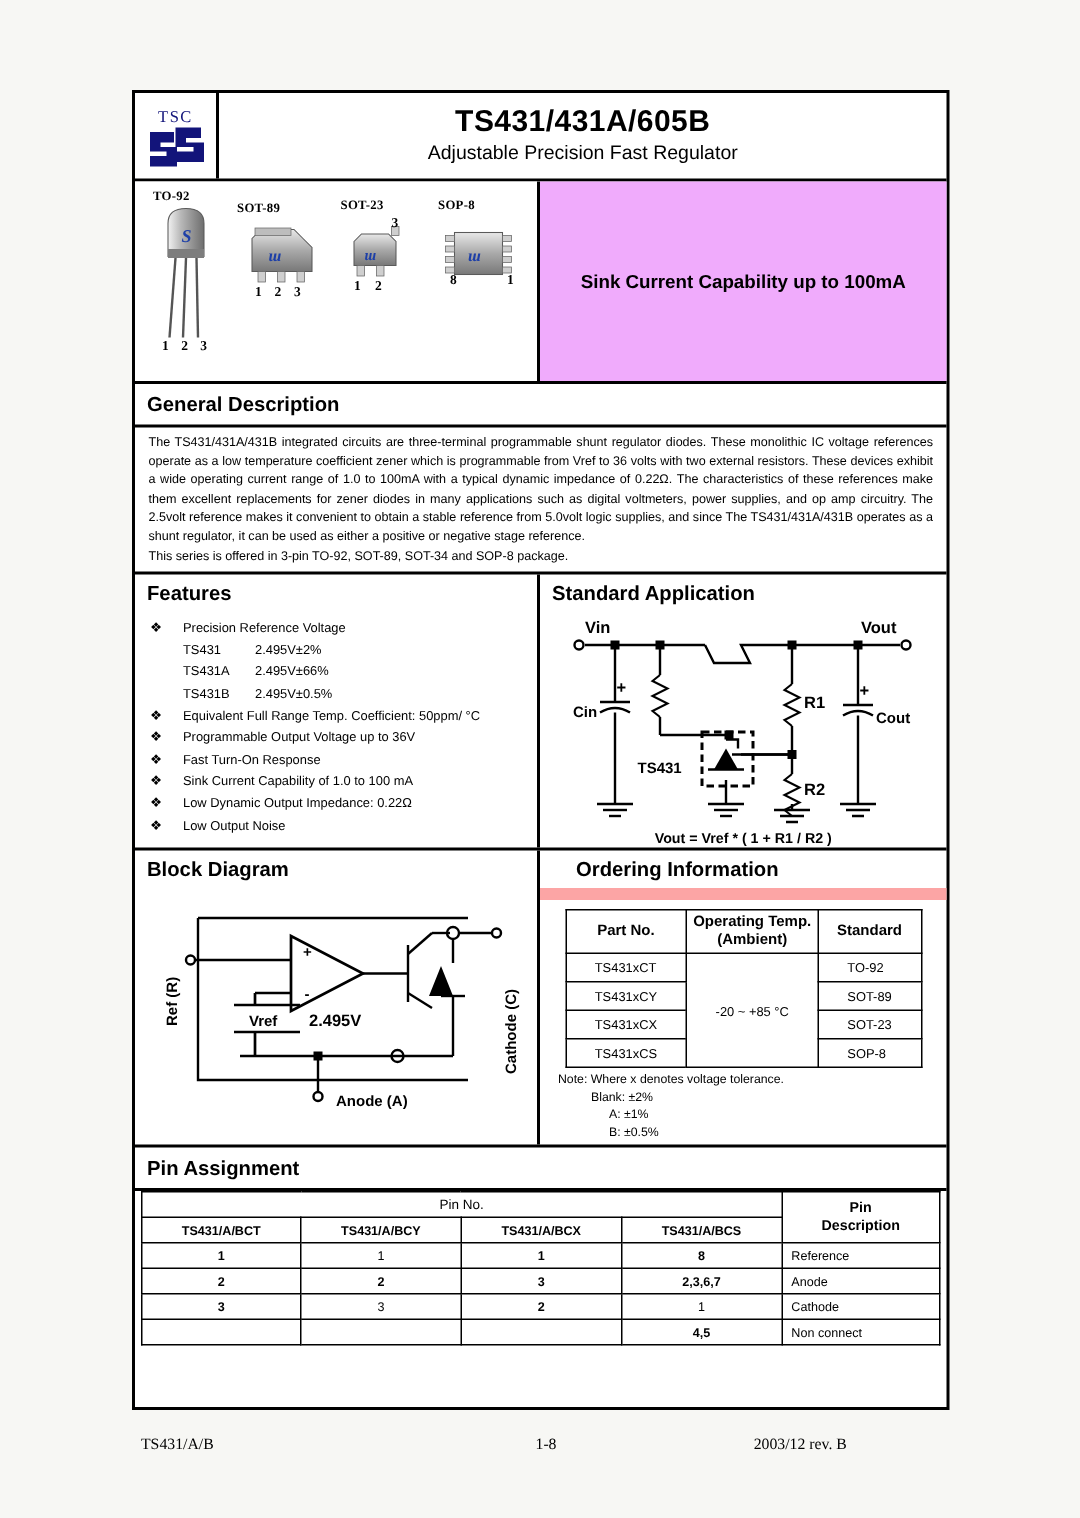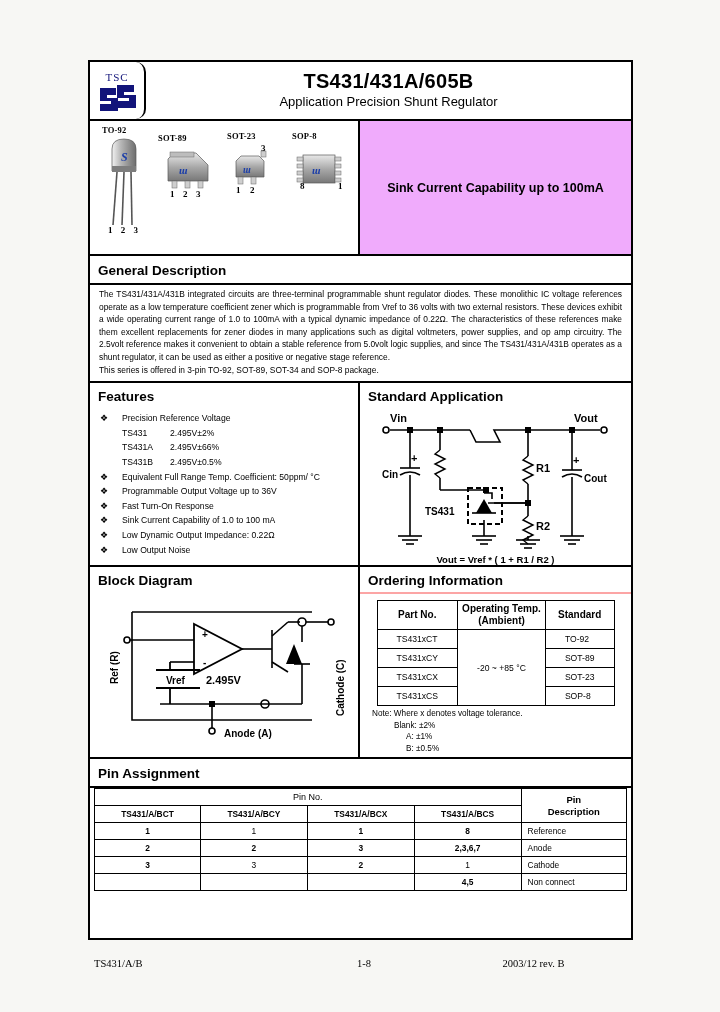--- a/index.html
+++ b/index.html
@@ -23,7 +23,6 @@
     width:56px;border-right:2px solid #000;
     display:flex;align-items:center;justify-content:center;
     box-sizing:border-box;
-    border-radius:10px;
   }
   .logo{width:44px;height:46px;display:block;}
   .title-cell{

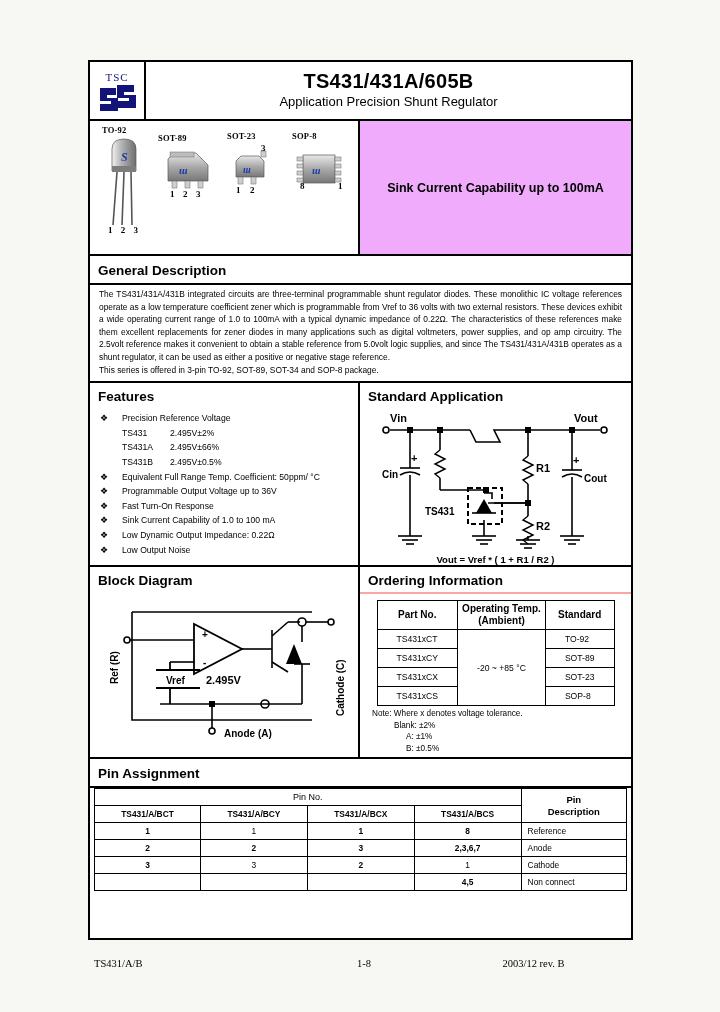--- a/index.html
+++ b/index.html
@@ -139,7 +139,7 @@
     </div>
     <div class="title-cell">
       <div class="title-main">TS431/431A/605B</div>
-      <div class="title-sub">Application Precision Shunt Regulator</div>
+      <div class="title-sub">Adjustable Precision Fast Regulator</div>
     </div>
   </div>
 

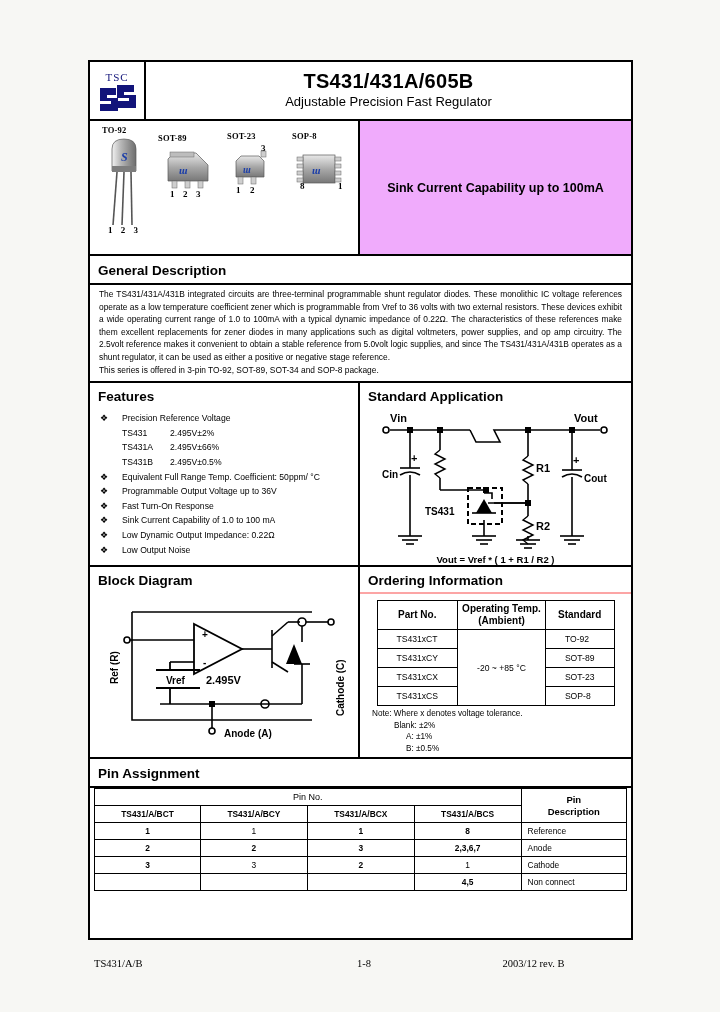--- a/index.html
+++ b/index.html
@@ -81,7 +81,7 @@
   .low{display:flex;}
   .low-l{flex:0 0 270px;border-right:2px solid #000;box-sizing:border-box;}
   .low-r{flex:1;box-sizing:border-box;}
-  .ord-head{padding:4px 8px 3px 8px;border-bottom:2px solid #fca5a5;}
+  .ord-head{padding:4px 8px 3px 24px;border-bottom:8px solid #fca5a5;}
 
   table.ord{
     border-collapse:collapse;width:238px;margin:6px auto 0 auto;

